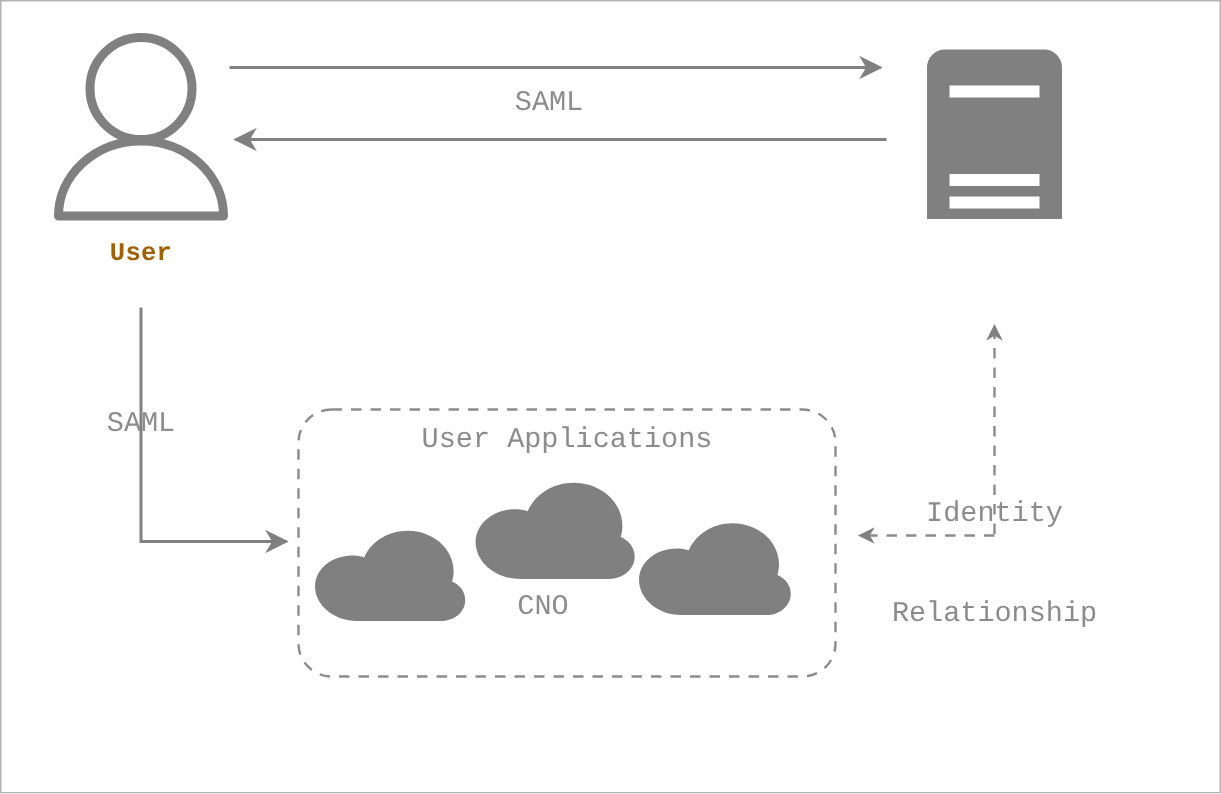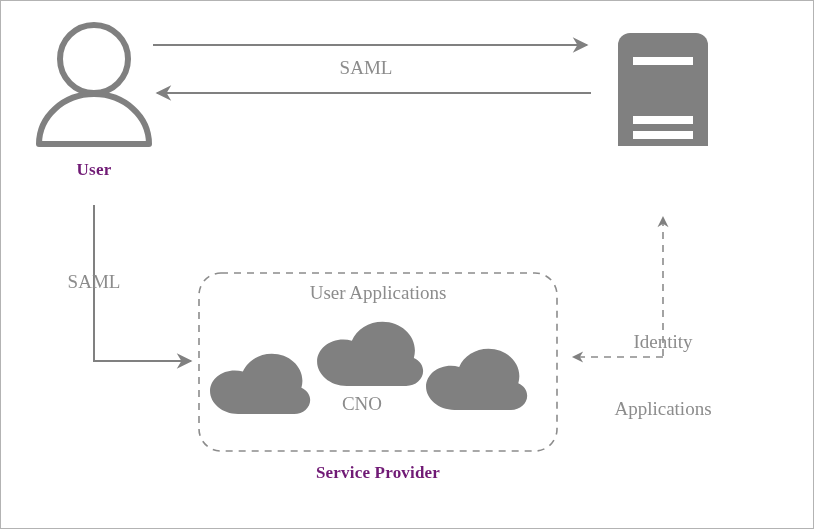--- a/index.html
+++ b/index.html
@@ -30,7 +30,7 @@
   .lbl {
     position: absolute;
     white-space: pre;
-    font-family: Liberation Serif, serif;
+    font-family: Liberation Mono, monospace;
     line-height: 1.18;
   }
   .lbl-bold {

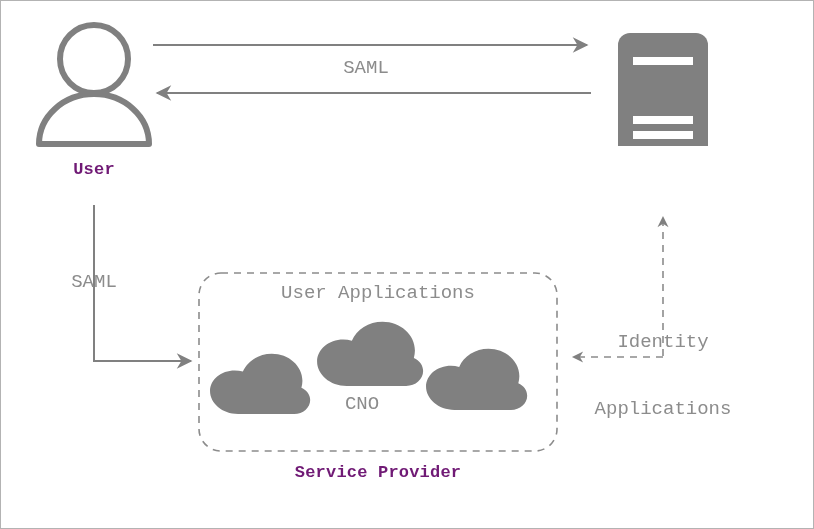--- a/index.html
+++ b/index.html
@@ -36,7 +36,7 @@
   .lbl-bold {
     font-weight: bold;
     font-size: 17px;
-    color: #701a75;
+    color: #a16207;
     letter-spacing: 0.2px;
   }
   .lbl-plain {

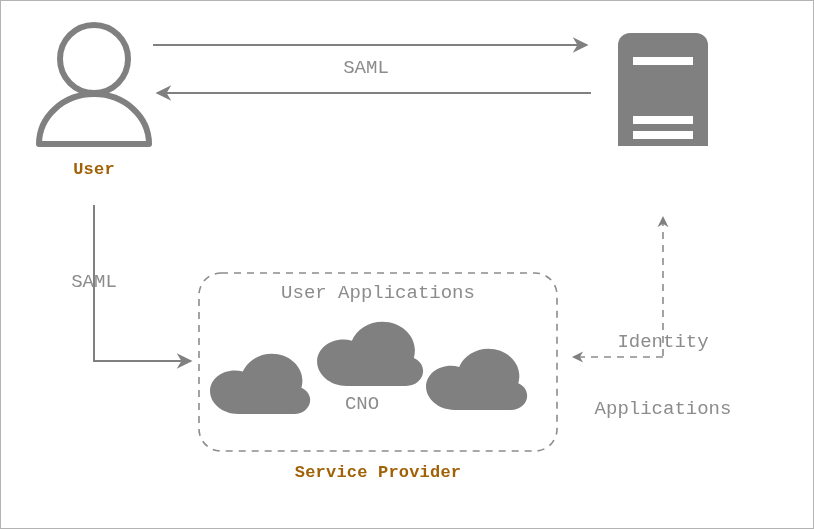--- a/index.html
+++ b/index.html
@@ -134,7 +134,7 @@
 
   <div class="lbl lbl-plain lbl-center" style="left:662px; top:285px;">
     <div>Identity</div>
-    <div>Applications</div>
+    <div>Relationship</div>
   </div>
 
 </div>

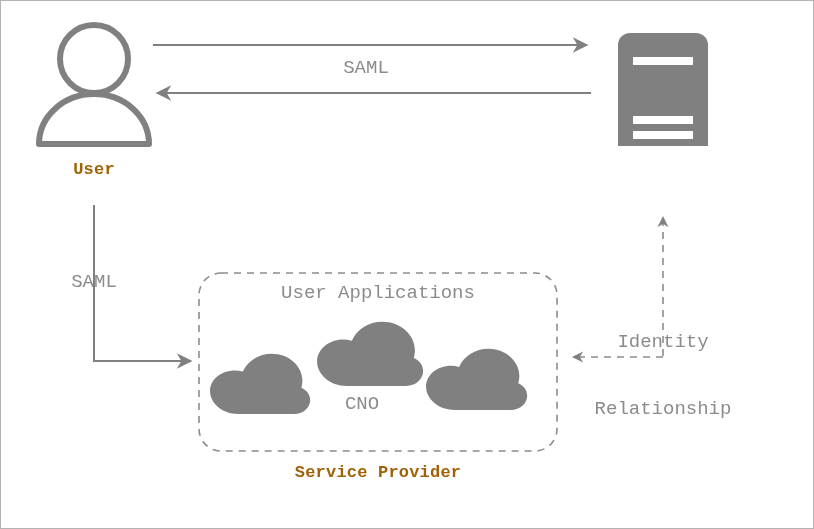--- a/index.html
+++ b/index.html
@@ -130,7 +130,6 @@
 
   <div class="lbl lbl-plain lbl-center" style="left:361px; top:392px;">CNO</div>
 
-  <div class="lbl lbl-bold lbl-center" style="left:377px; top:462px;">Service Provider</div>
 
   <div class="lbl lbl-plain lbl-center" style="left:662px; top:285px;">
     <div>Identity</div>

